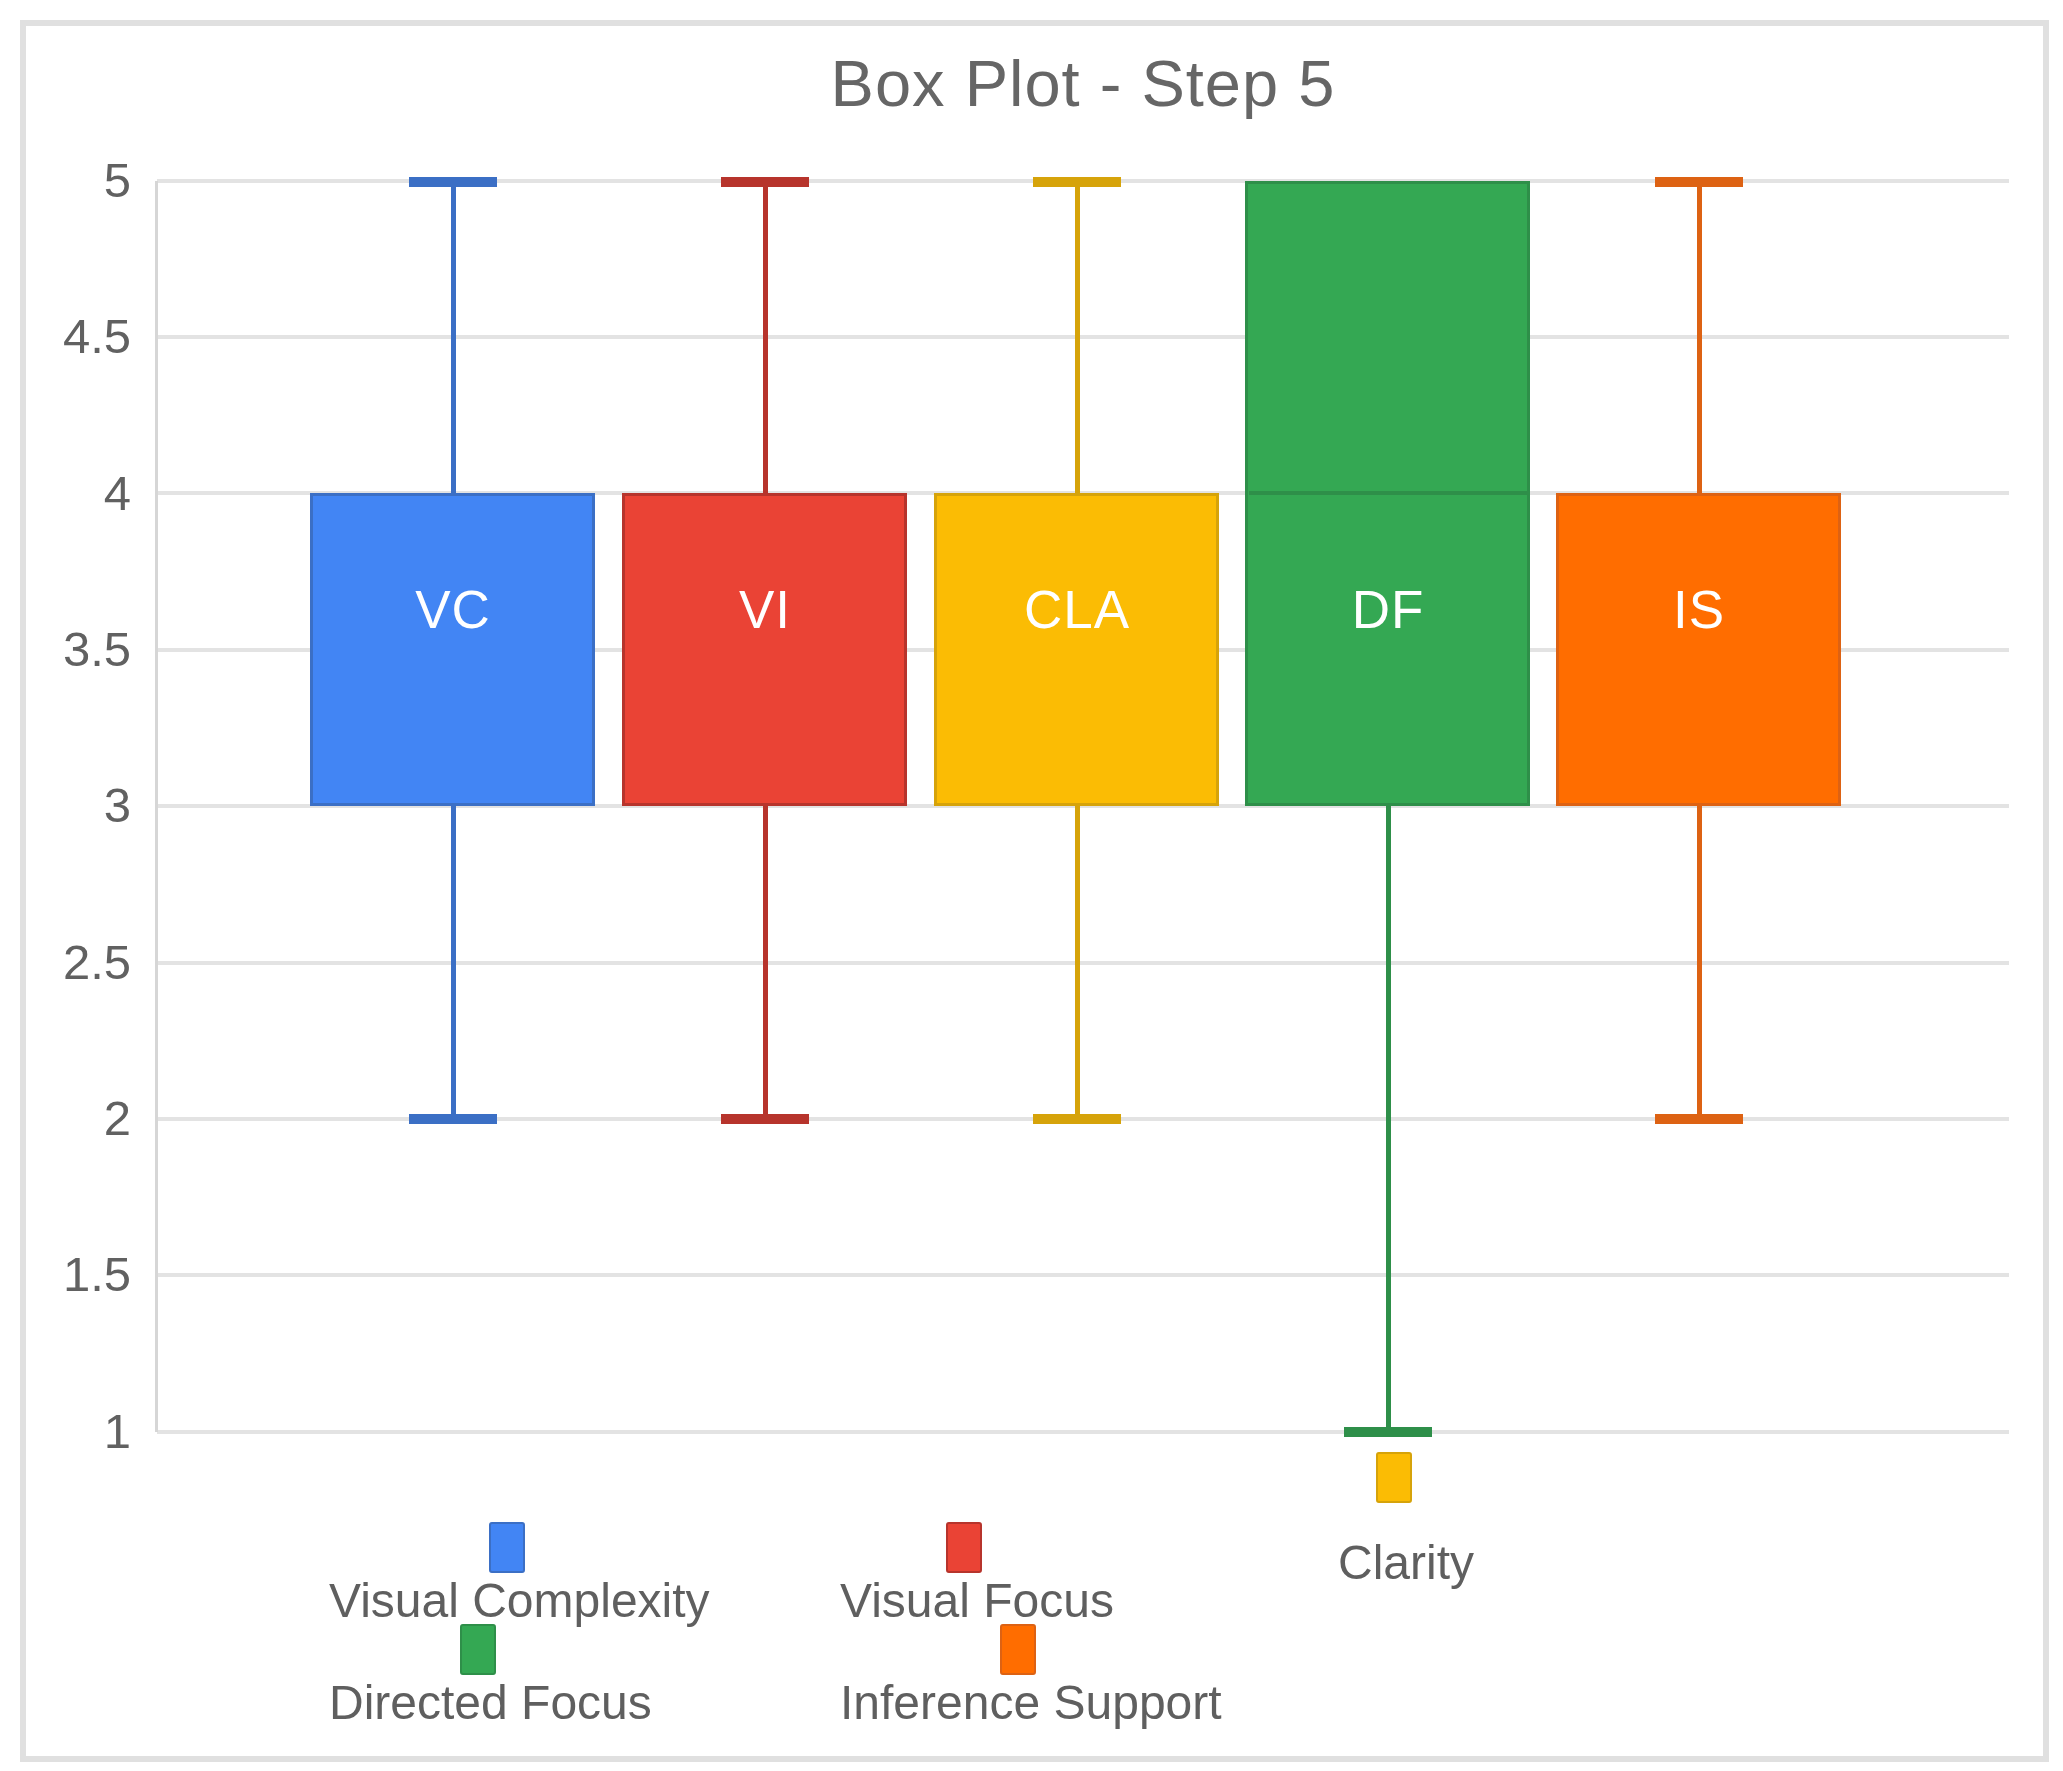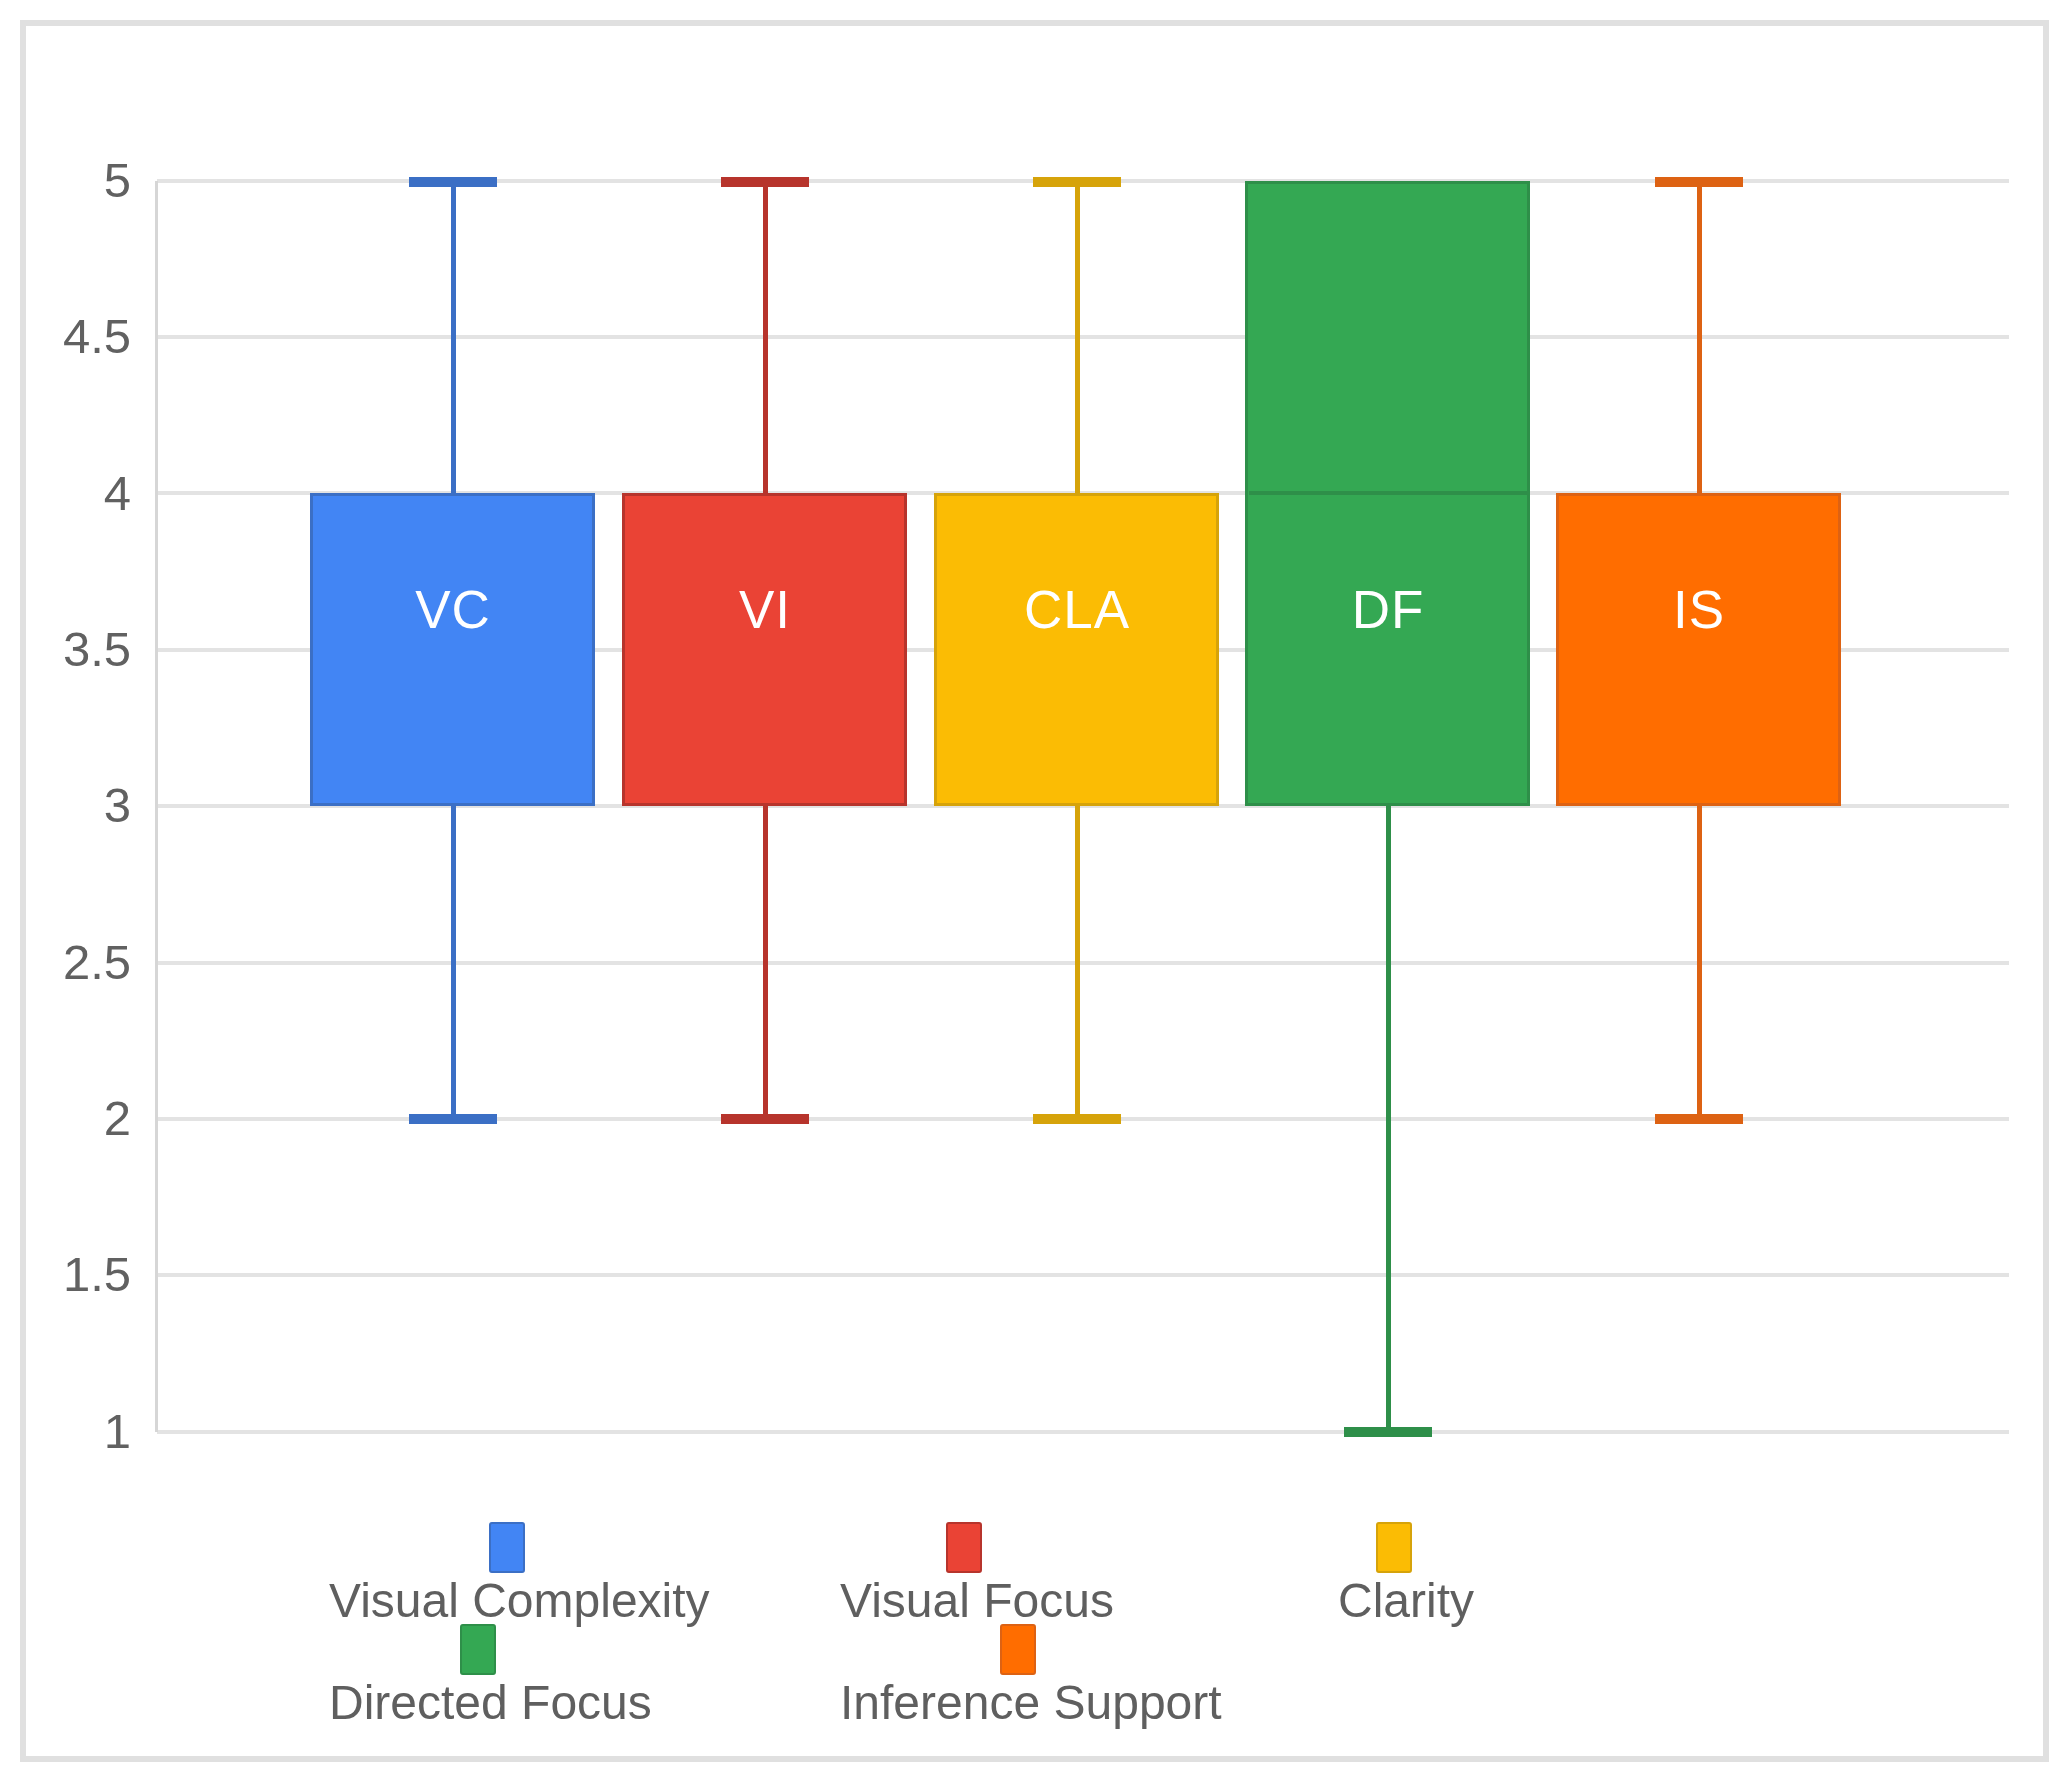--- a/index.html
+++ b/index.html
@@ -32,6 +32,7 @@
 
 <div id="canvas">
   <div id="frame"></div>
+  <div id="title">Box Plot - Step 5</div>
   <div id="plot">
       <div class="gridline" style="left: 157px; width: 1852px; top: 179px;"></div>
       <div class="tick" style="top: 156px;">5</div>

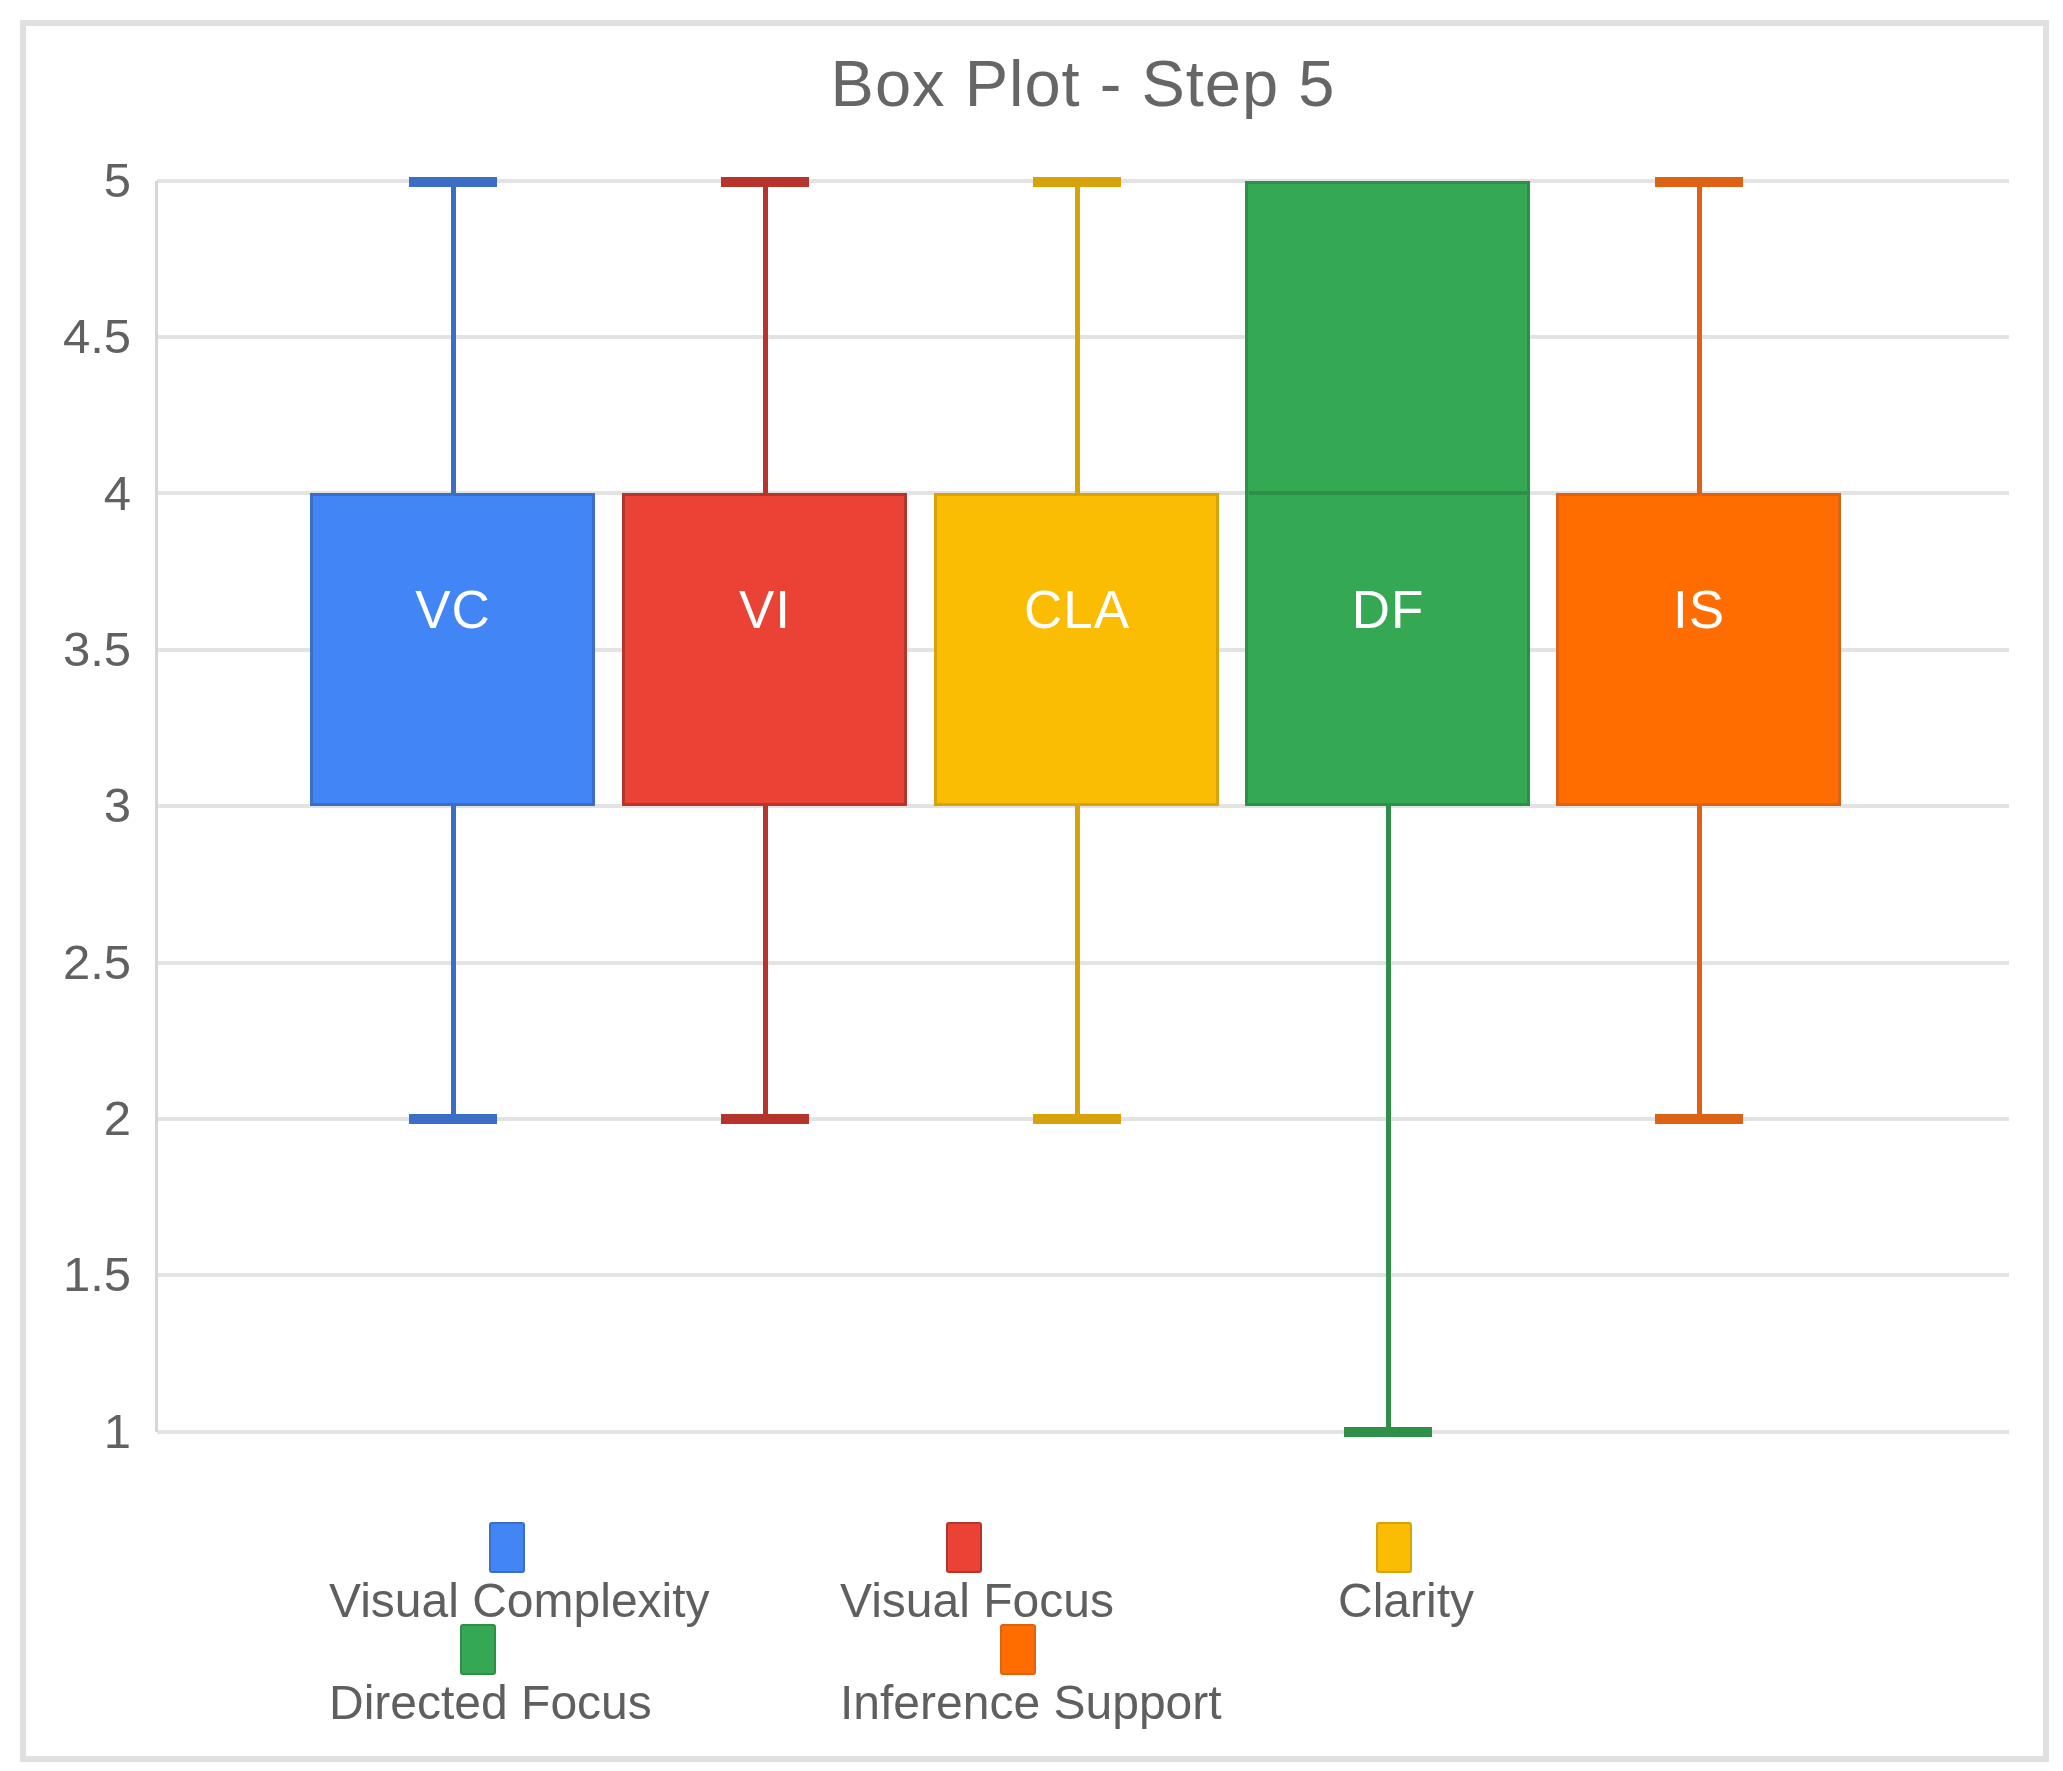--- a/index.html
+++ b/index.html
@@ -86,7 +86,7 @@
         <div class="swatch" style="background: rgb(234, 67, 53); border-color: rgb(183, 52, 44);"></div>
         <div class="legend-label">Visual Focus</div>
       </div>
-      <div class="legend-item" style="left: 1313px; top: 1522px;">
+      <div class="legend-item" style="left: 1313px; top: 1452px; gap: 32px;">
         <div class="swatch" style="background: rgb(251, 188, 4); border-color: rgb(214, 163, 10);"></div>
         <div class="legend-label">Clarity</div>
       </div>

